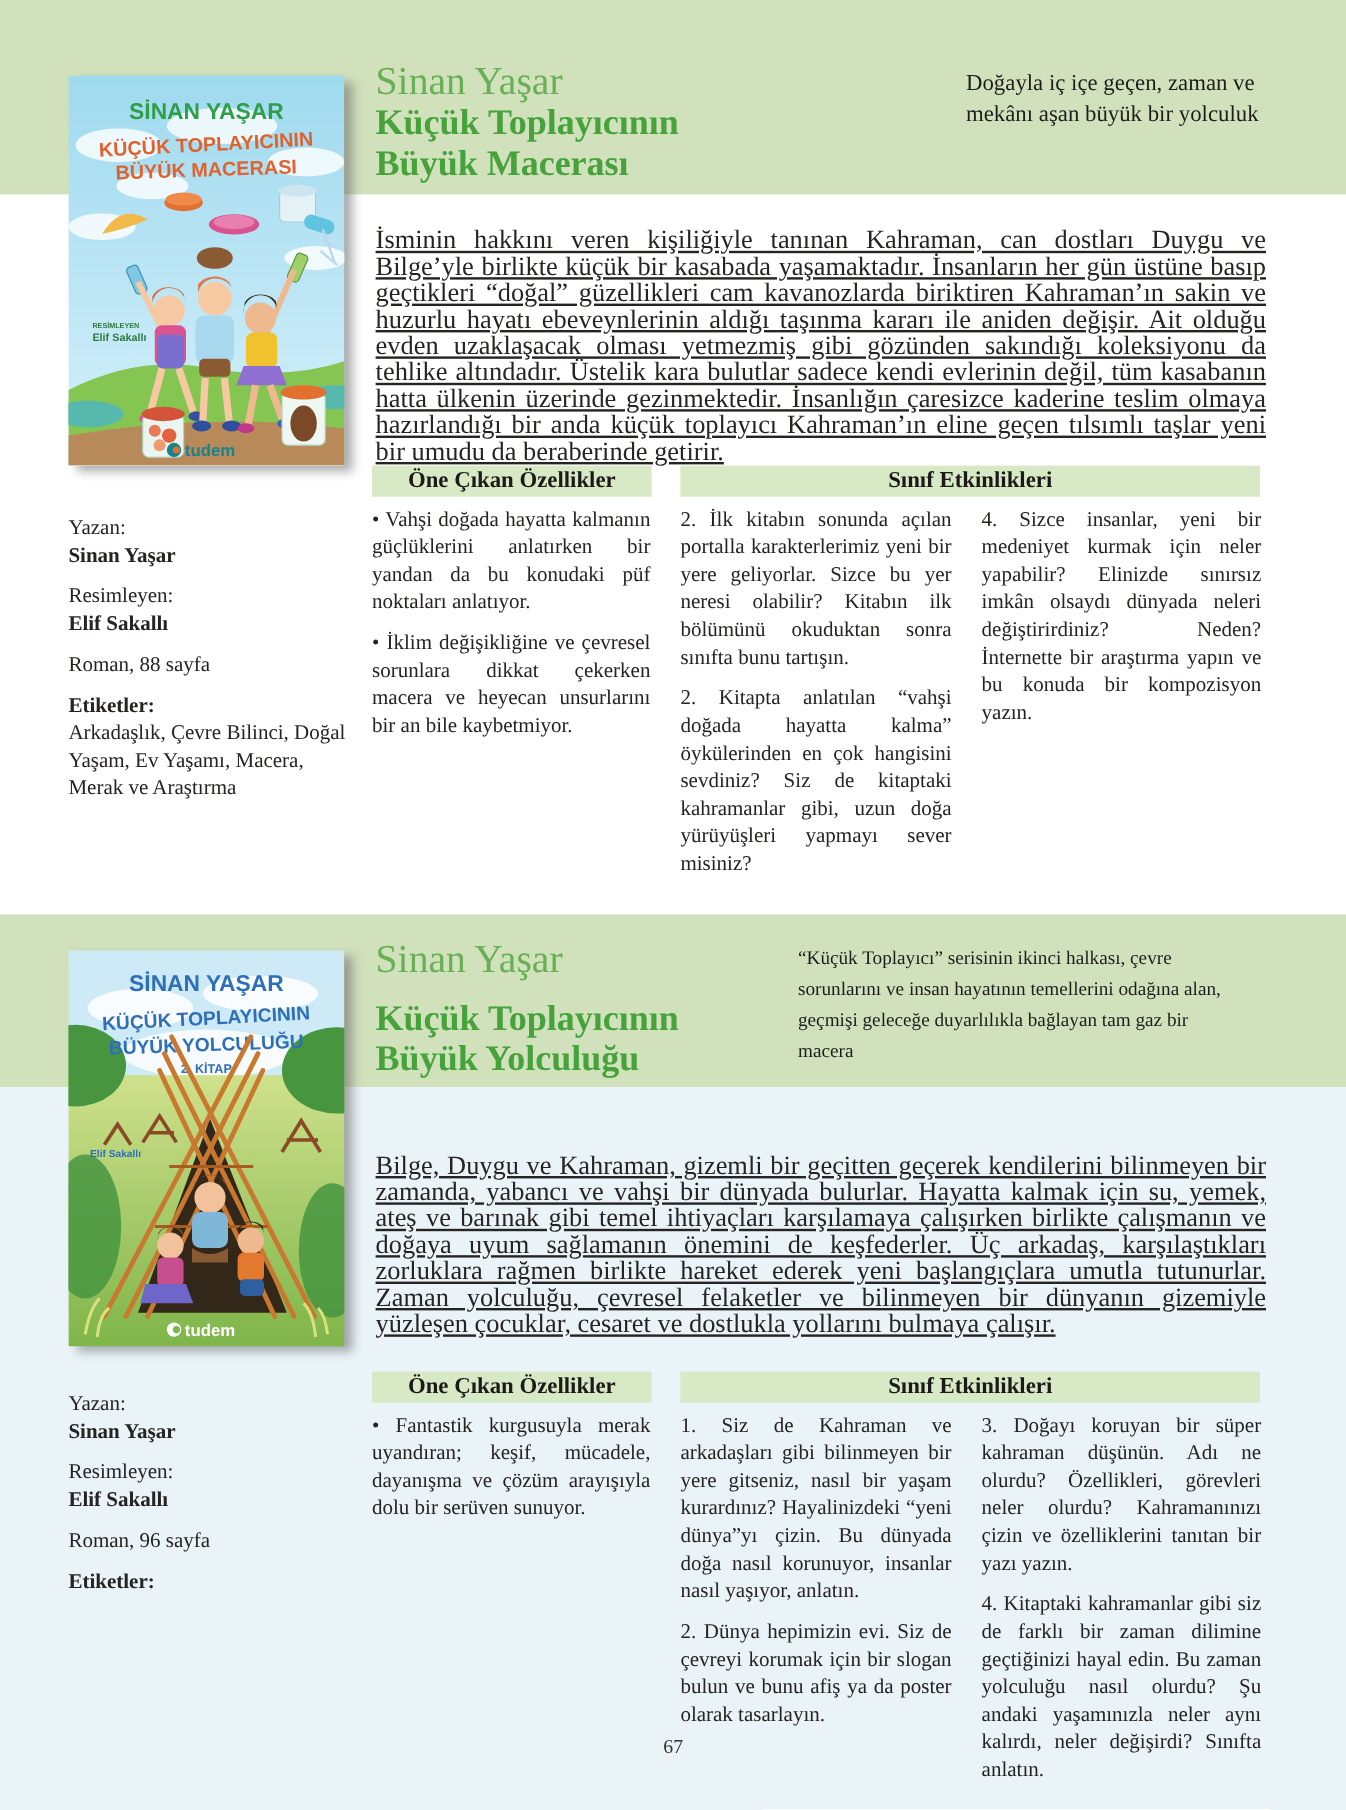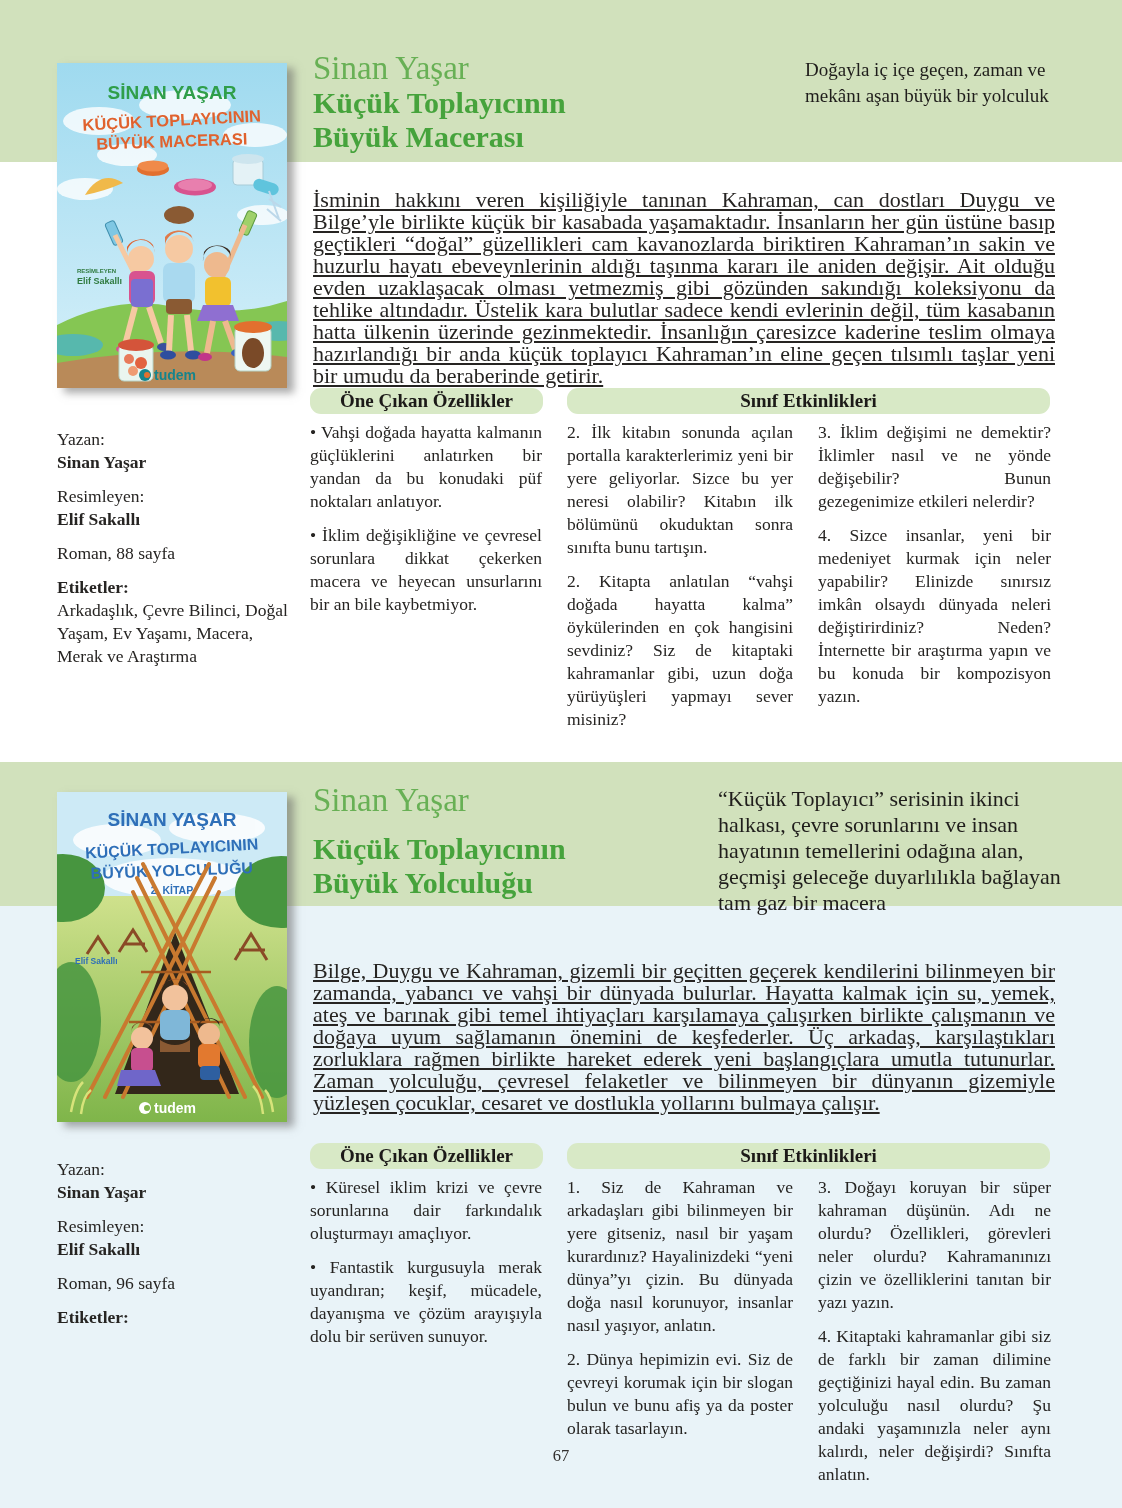--- a/index.html
+++ b/index.html
@@ -33,7 +33,7 @@
   .desc2 { top:960px; }
 
   .colbar { position:absolute; height:26px; background:#d8e9c6; text-align:center;
-            font-weight:bold; font-size:19px; line-height:26px; color:#1c1a18;border-radius:11px; }
+            font-weight:bold; font-size:19px; line-height:26px; color:#1c1a18; }
   .featbar1 { left:310px; top:388px; width:233px; }
   .actbar1  { left:567px; top:388px; width:483px; }
   .featbar2 { left:310px; top:1143px; width:233px; }

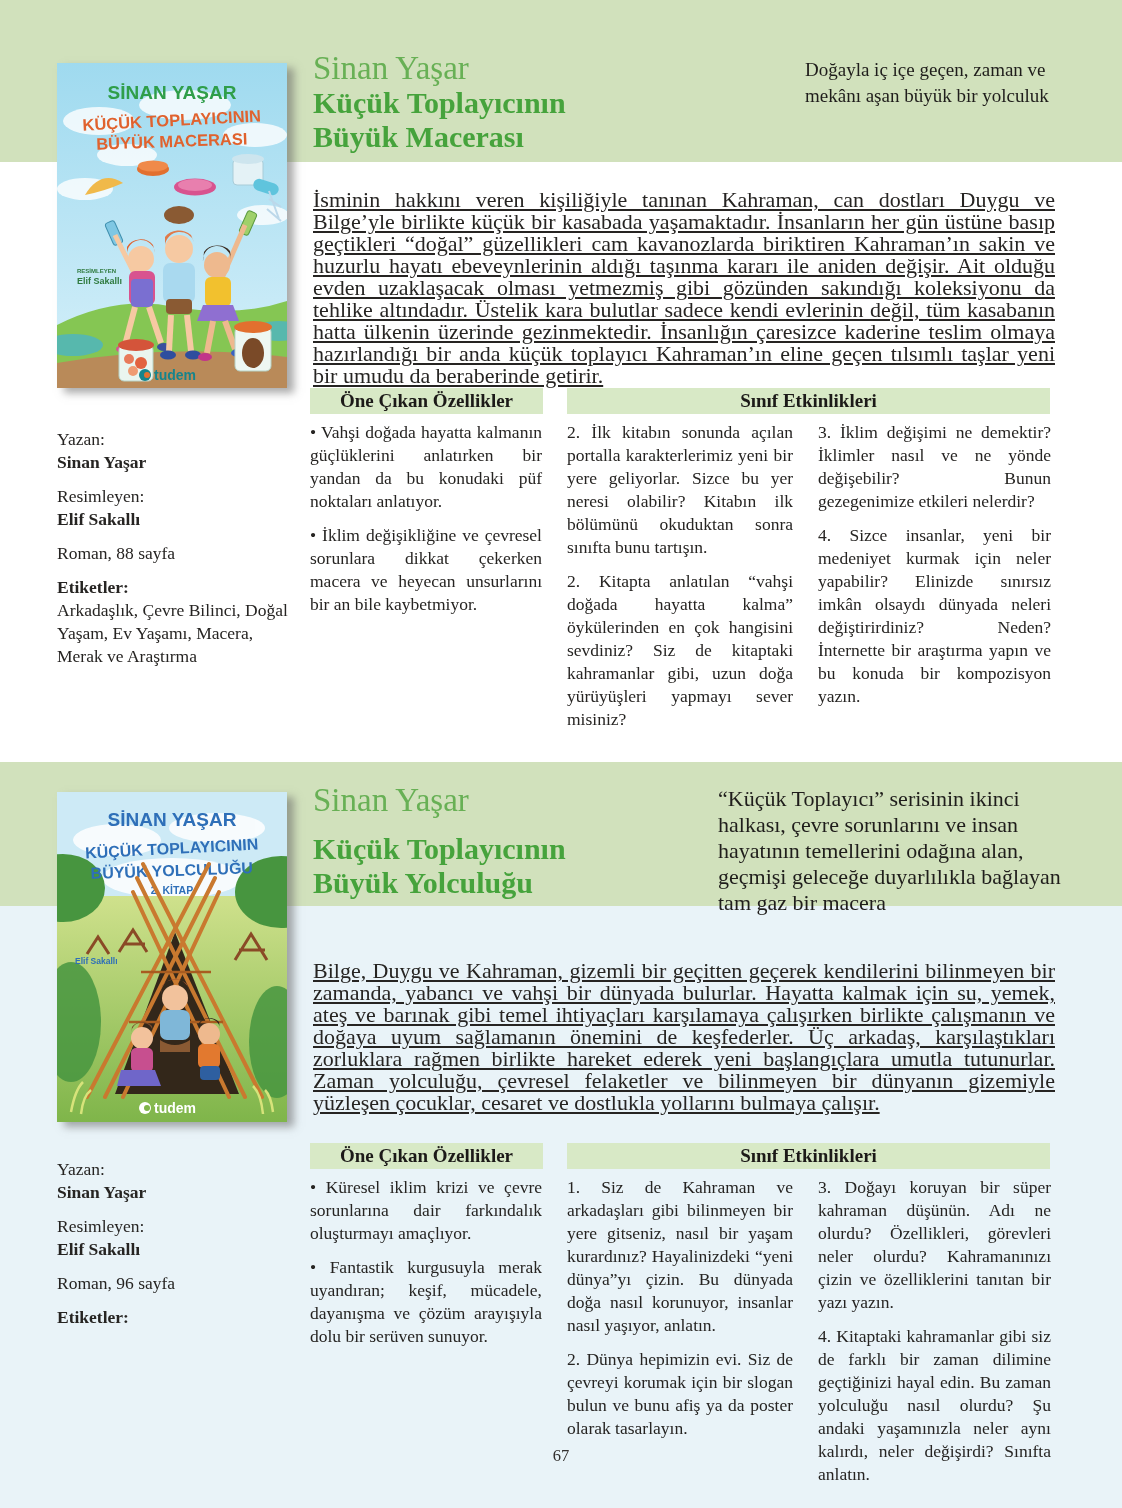--- a/index.html
+++ b/index.html
@@ -174,7 +174,6 @@
     <p>2. Kitapta anlatılan “vahşi doğada hayatta kalma” öykülerinden en çok hangisini sevdiniz? Siz de kitaptaki kahramanlar gibi, uzun doğa yürüyüşleri yapmayı sever misiniz?</p>
   </div>
   <div class="coltext act1b">
-    <p>3. İklim değişimi ne demektir? İklimler nasıl ve ne yönde değişebilir? Bunun gezegenimize etkileri nelerdir?</p>
     <p>4. Sizce insanlar, yeni bir medeniyet kurmak için neler yapabilir? Elinizde sınırsız imkân olsaydı dünyada neleri değiştirirdiniz? Neden? İnternette bir araştırma yapın ve bu konuda bir kompozisyon yazın.</p>
   </div>
 

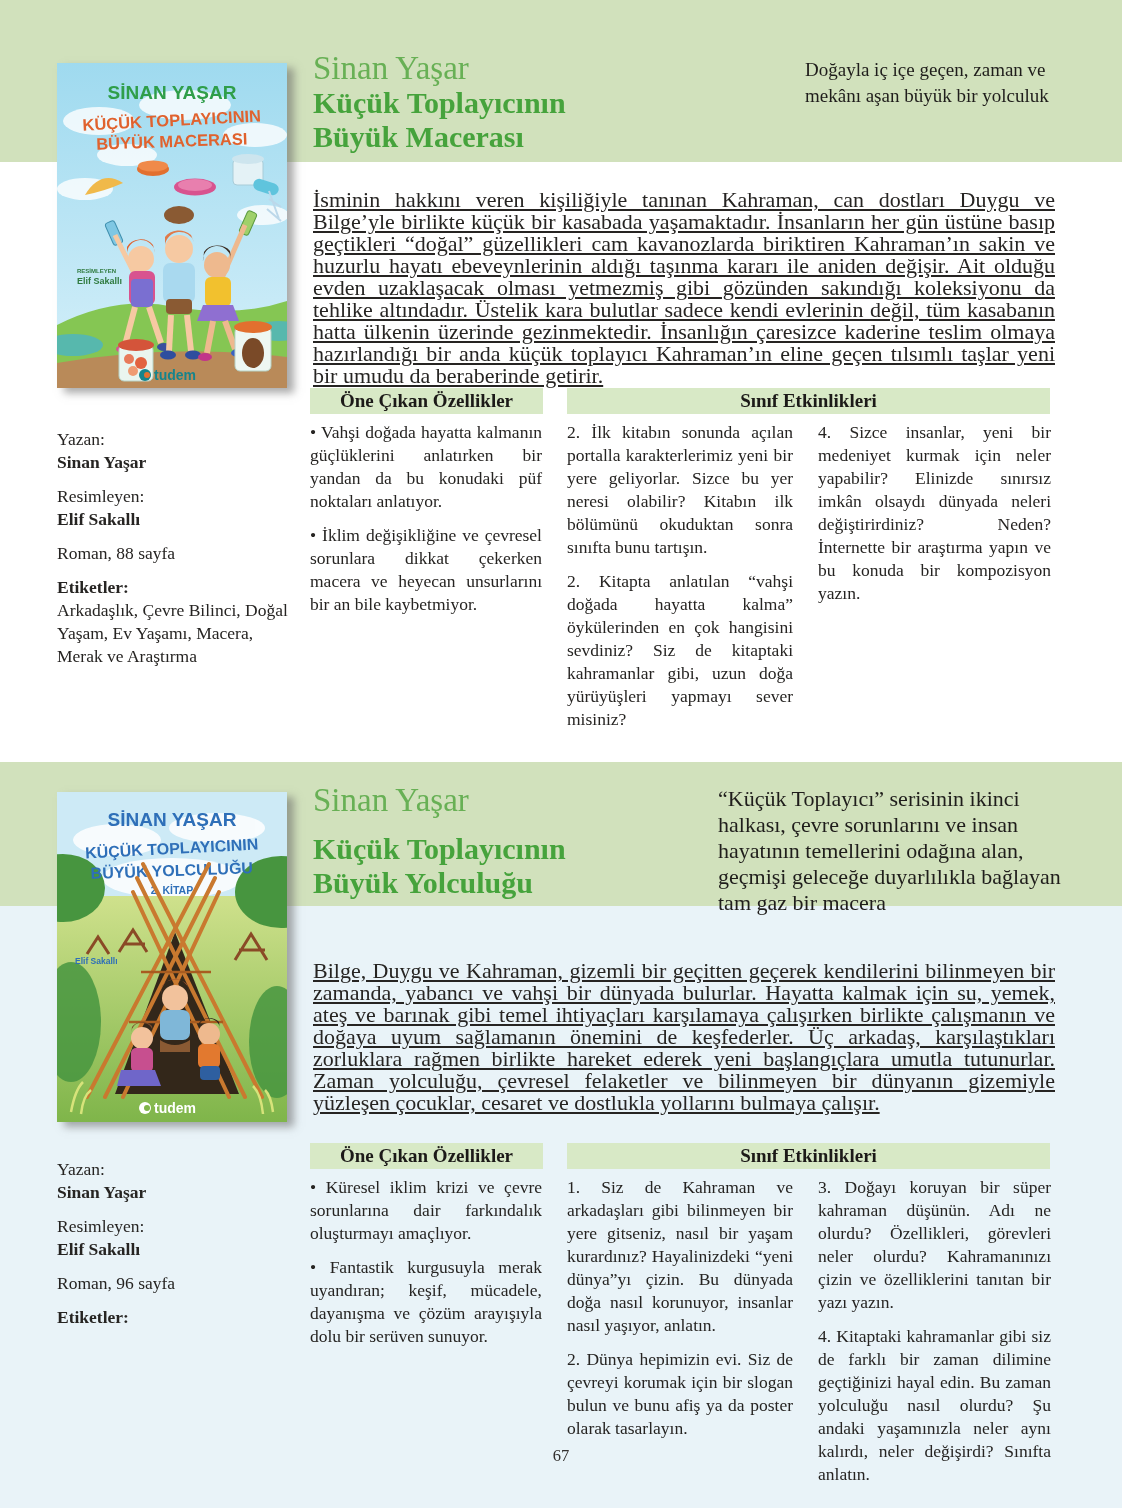--- a/index.html
+++ b/index.html
@@ -26,7 +26,7 @@
 
   .tagline { position:absolute; font-size:19px; line-height:26px; color:#1f1d1b; }
   .tagline1 { left:805px; top:57px;  width:248px; }
-  .tagline2 { left:718px; top:786px; width:358px; font-size:22px; }
+  .tagline2 { left:665px; top:786px; width:358px; font-size:16px; }
 
   .desc { position:absolute; left:313px; width:742px; font-size:22px; line-height:22px; text-align:justify;text-decoration:underline; }
   .desc1 { top:189px; }

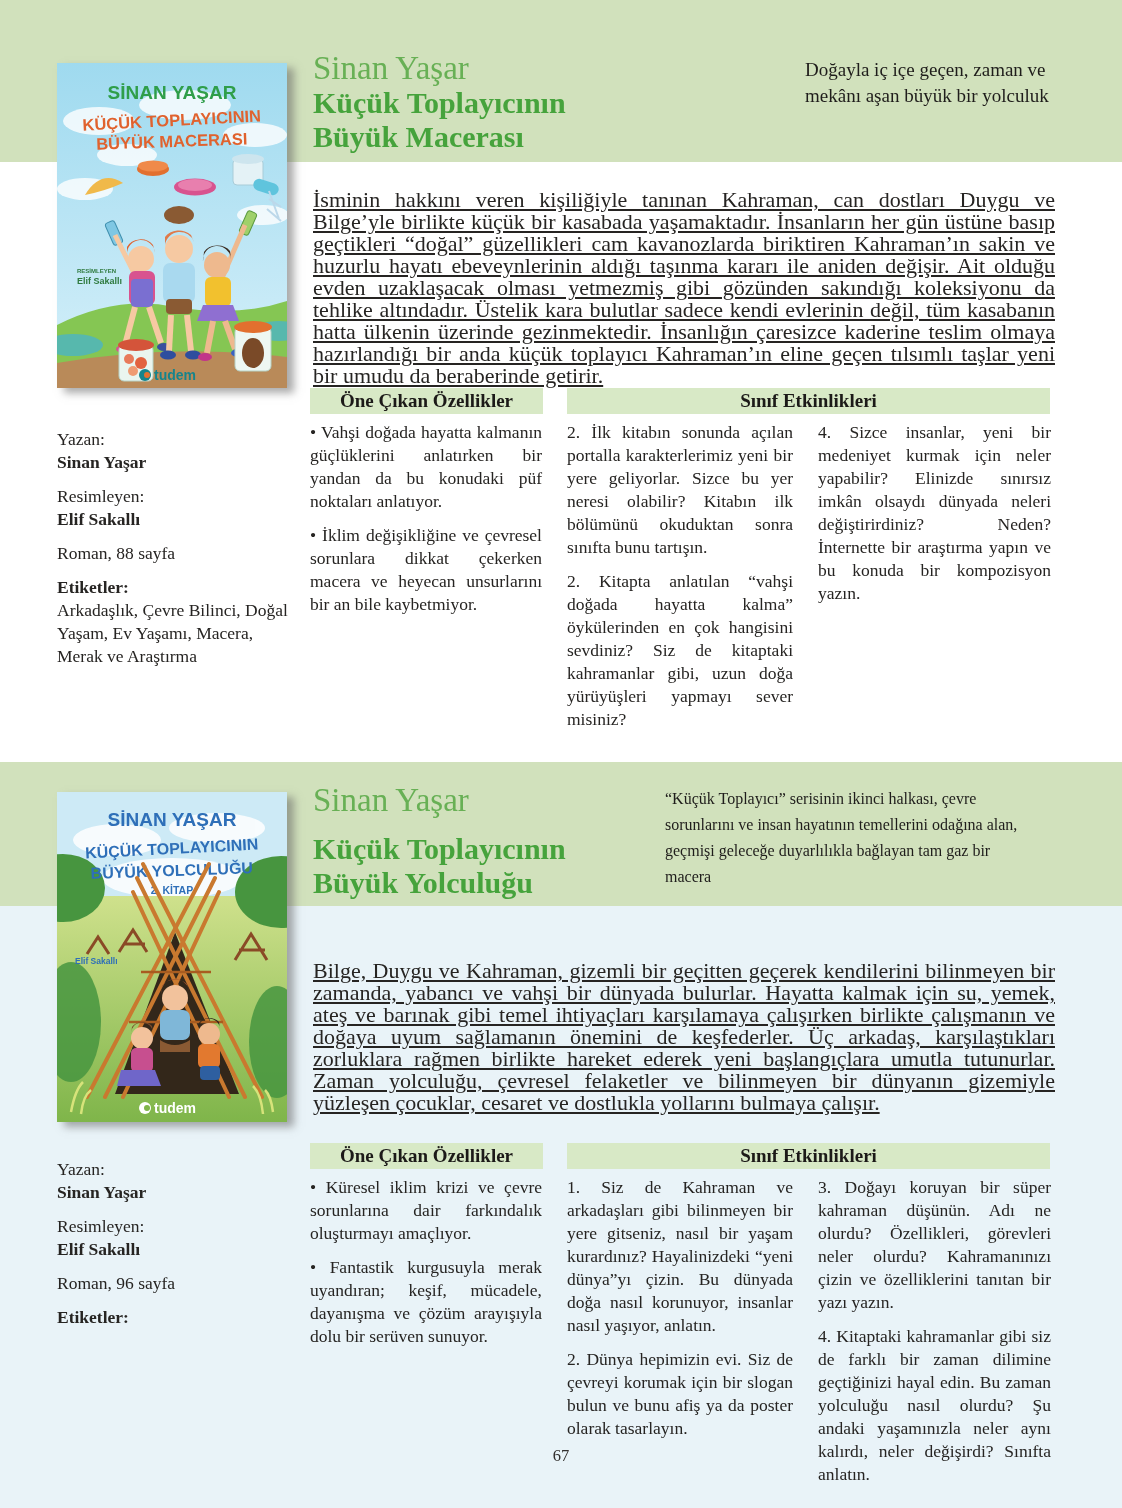--- a/index.html
+++ b/index.html
@@ -275,7 +275,6 @@
   <div class="colbar actbar2">Sınıf Etkinlikleri</div>
 
   <div class="coltext feat2">
-    <p>• Küresel iklim krizi ve çevre sorunlarına dair farkındalık oluşturmayı amaçlıyor.</p>
     <p>• Fantastik kurgusuyla merak uyandıran; keşif, mücadele, dayanışma ve çözüm arayışıyla dolu bir serüven sunuyor.</p>
   </div>
 

